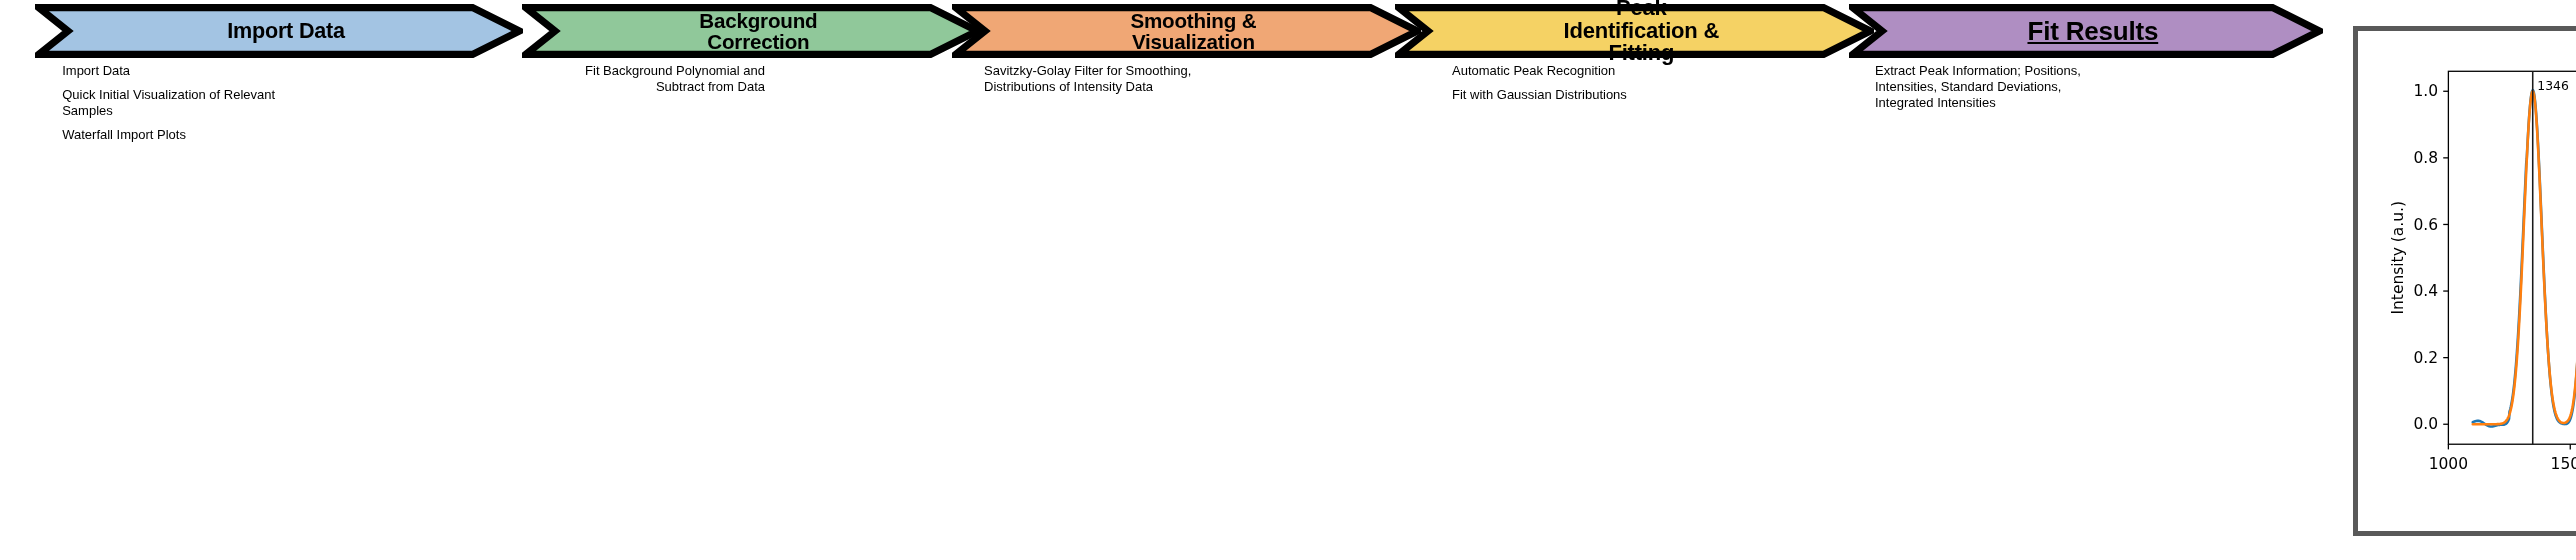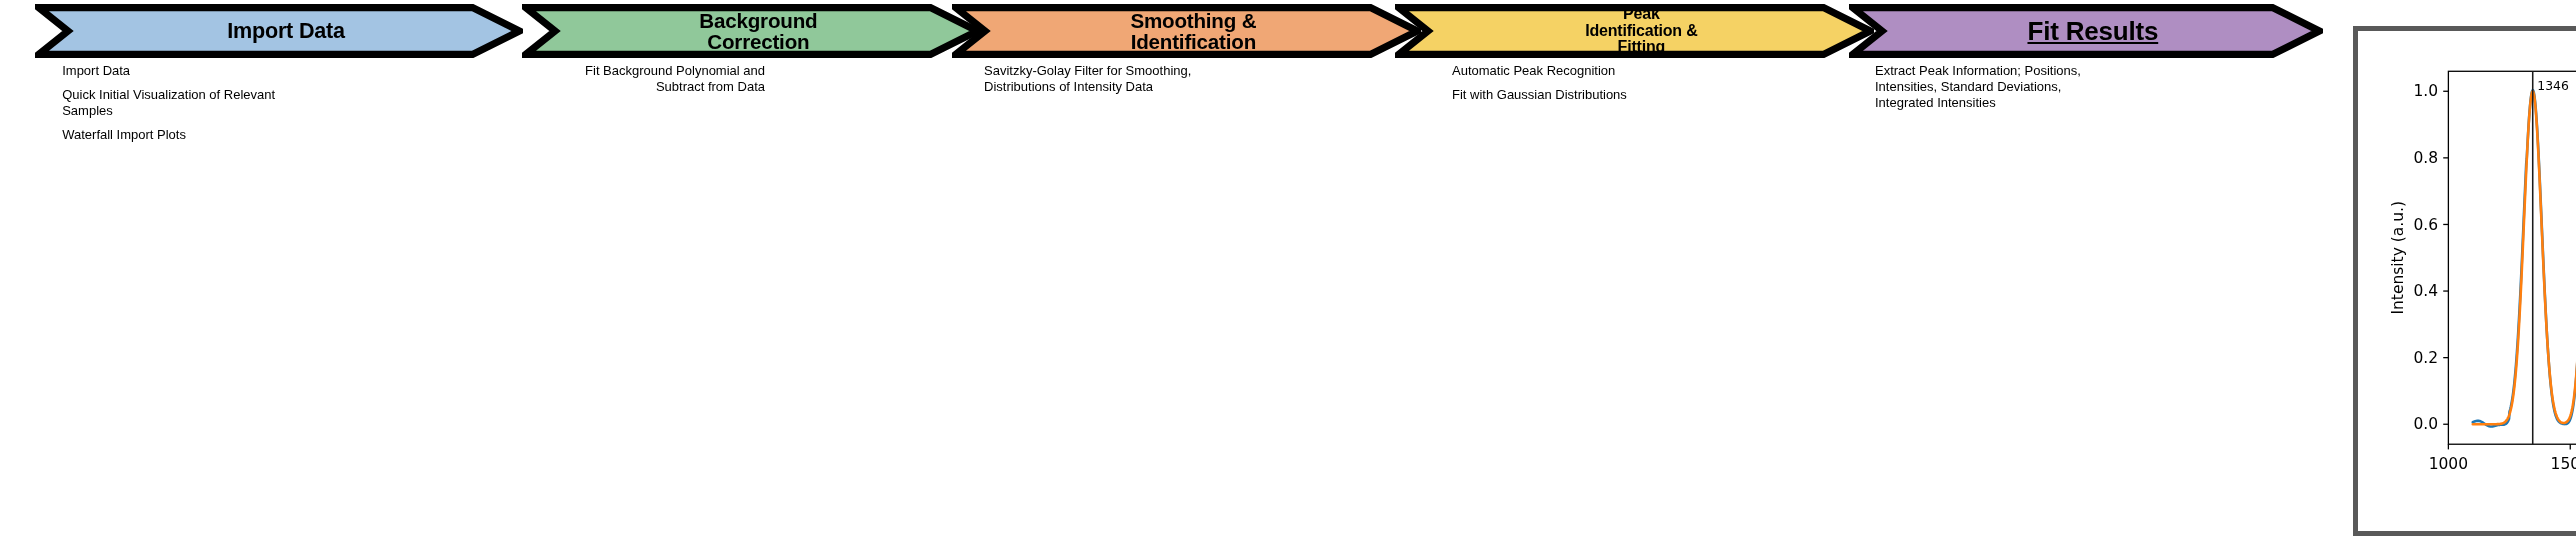--- a/index.html
+++ b/index.html
@@ -112,7 +112,7 @@
           <polygon points="7,7 832,7 923,52.5 832,98 7,98 64,52.5" fill="#F5D264" stroke="#000" stroke-width="14" stroke-linejoin="miter"></polygon>
         </svg>
       </div>
-      <div class="chev-label" style="font-size:16px;text-align:center;">
+      <div class="chev-label" style="font-size:22px;text-align:center;">
         <div>
           <span>Peak</span>
           <span>Identification &amp;</span>

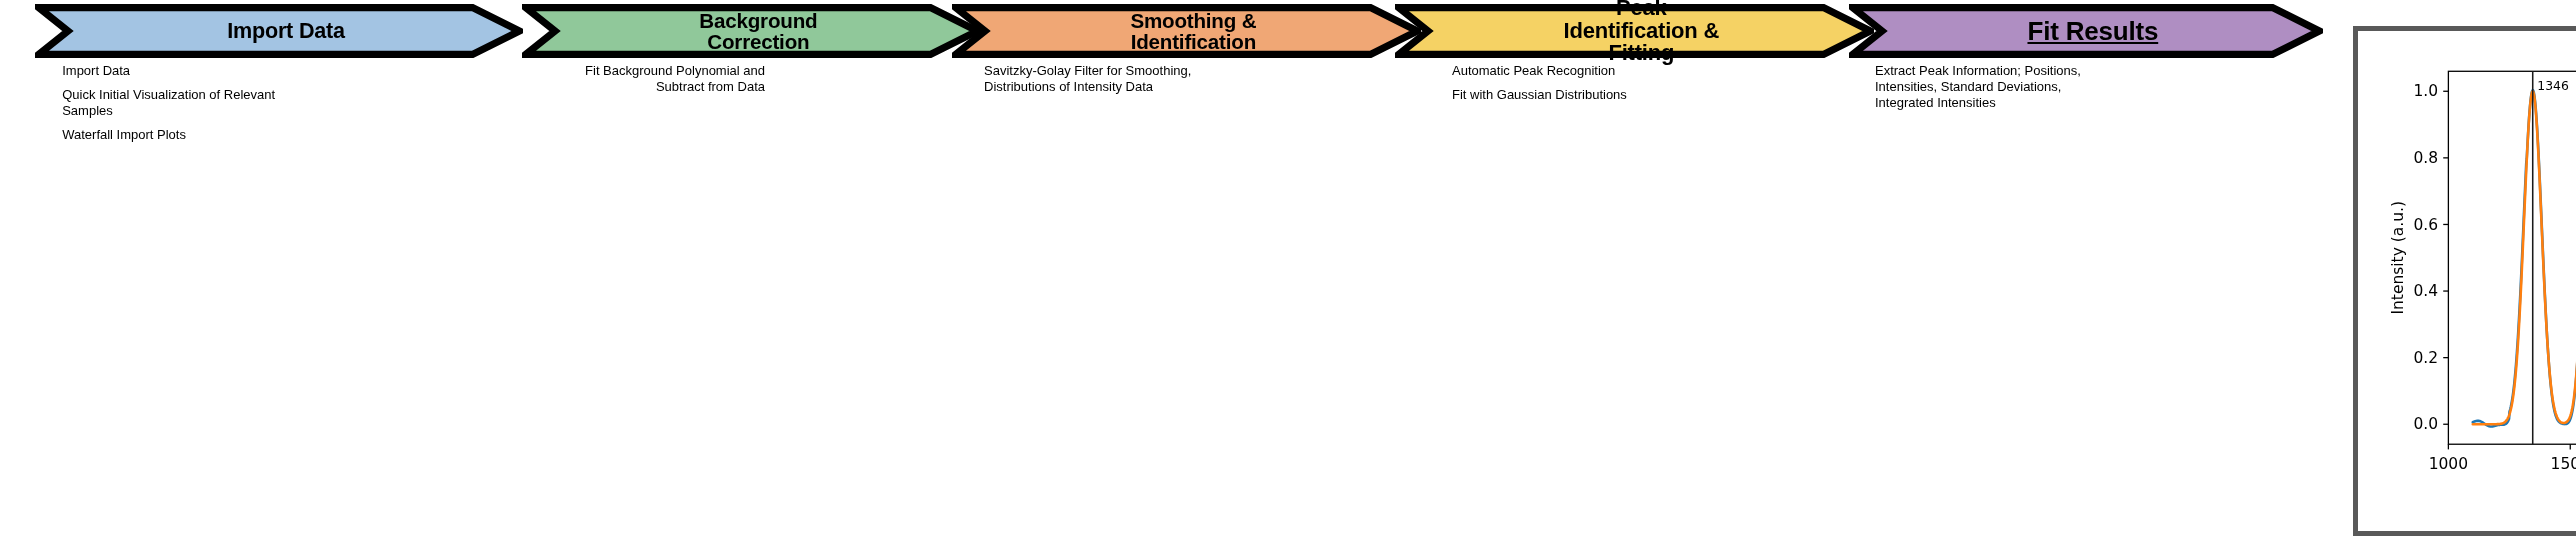--- a/index.html
+++ b/index.html
@@ -96,7 +96,7 @@
       <div class="chev-label" style="font-size:20.6px;">
         <div>
           <span>Smoothing &amp;</span>
-          <span>Identification</span>
+          <span>Visualization</span>
         </div>
       </div>
     </div>

